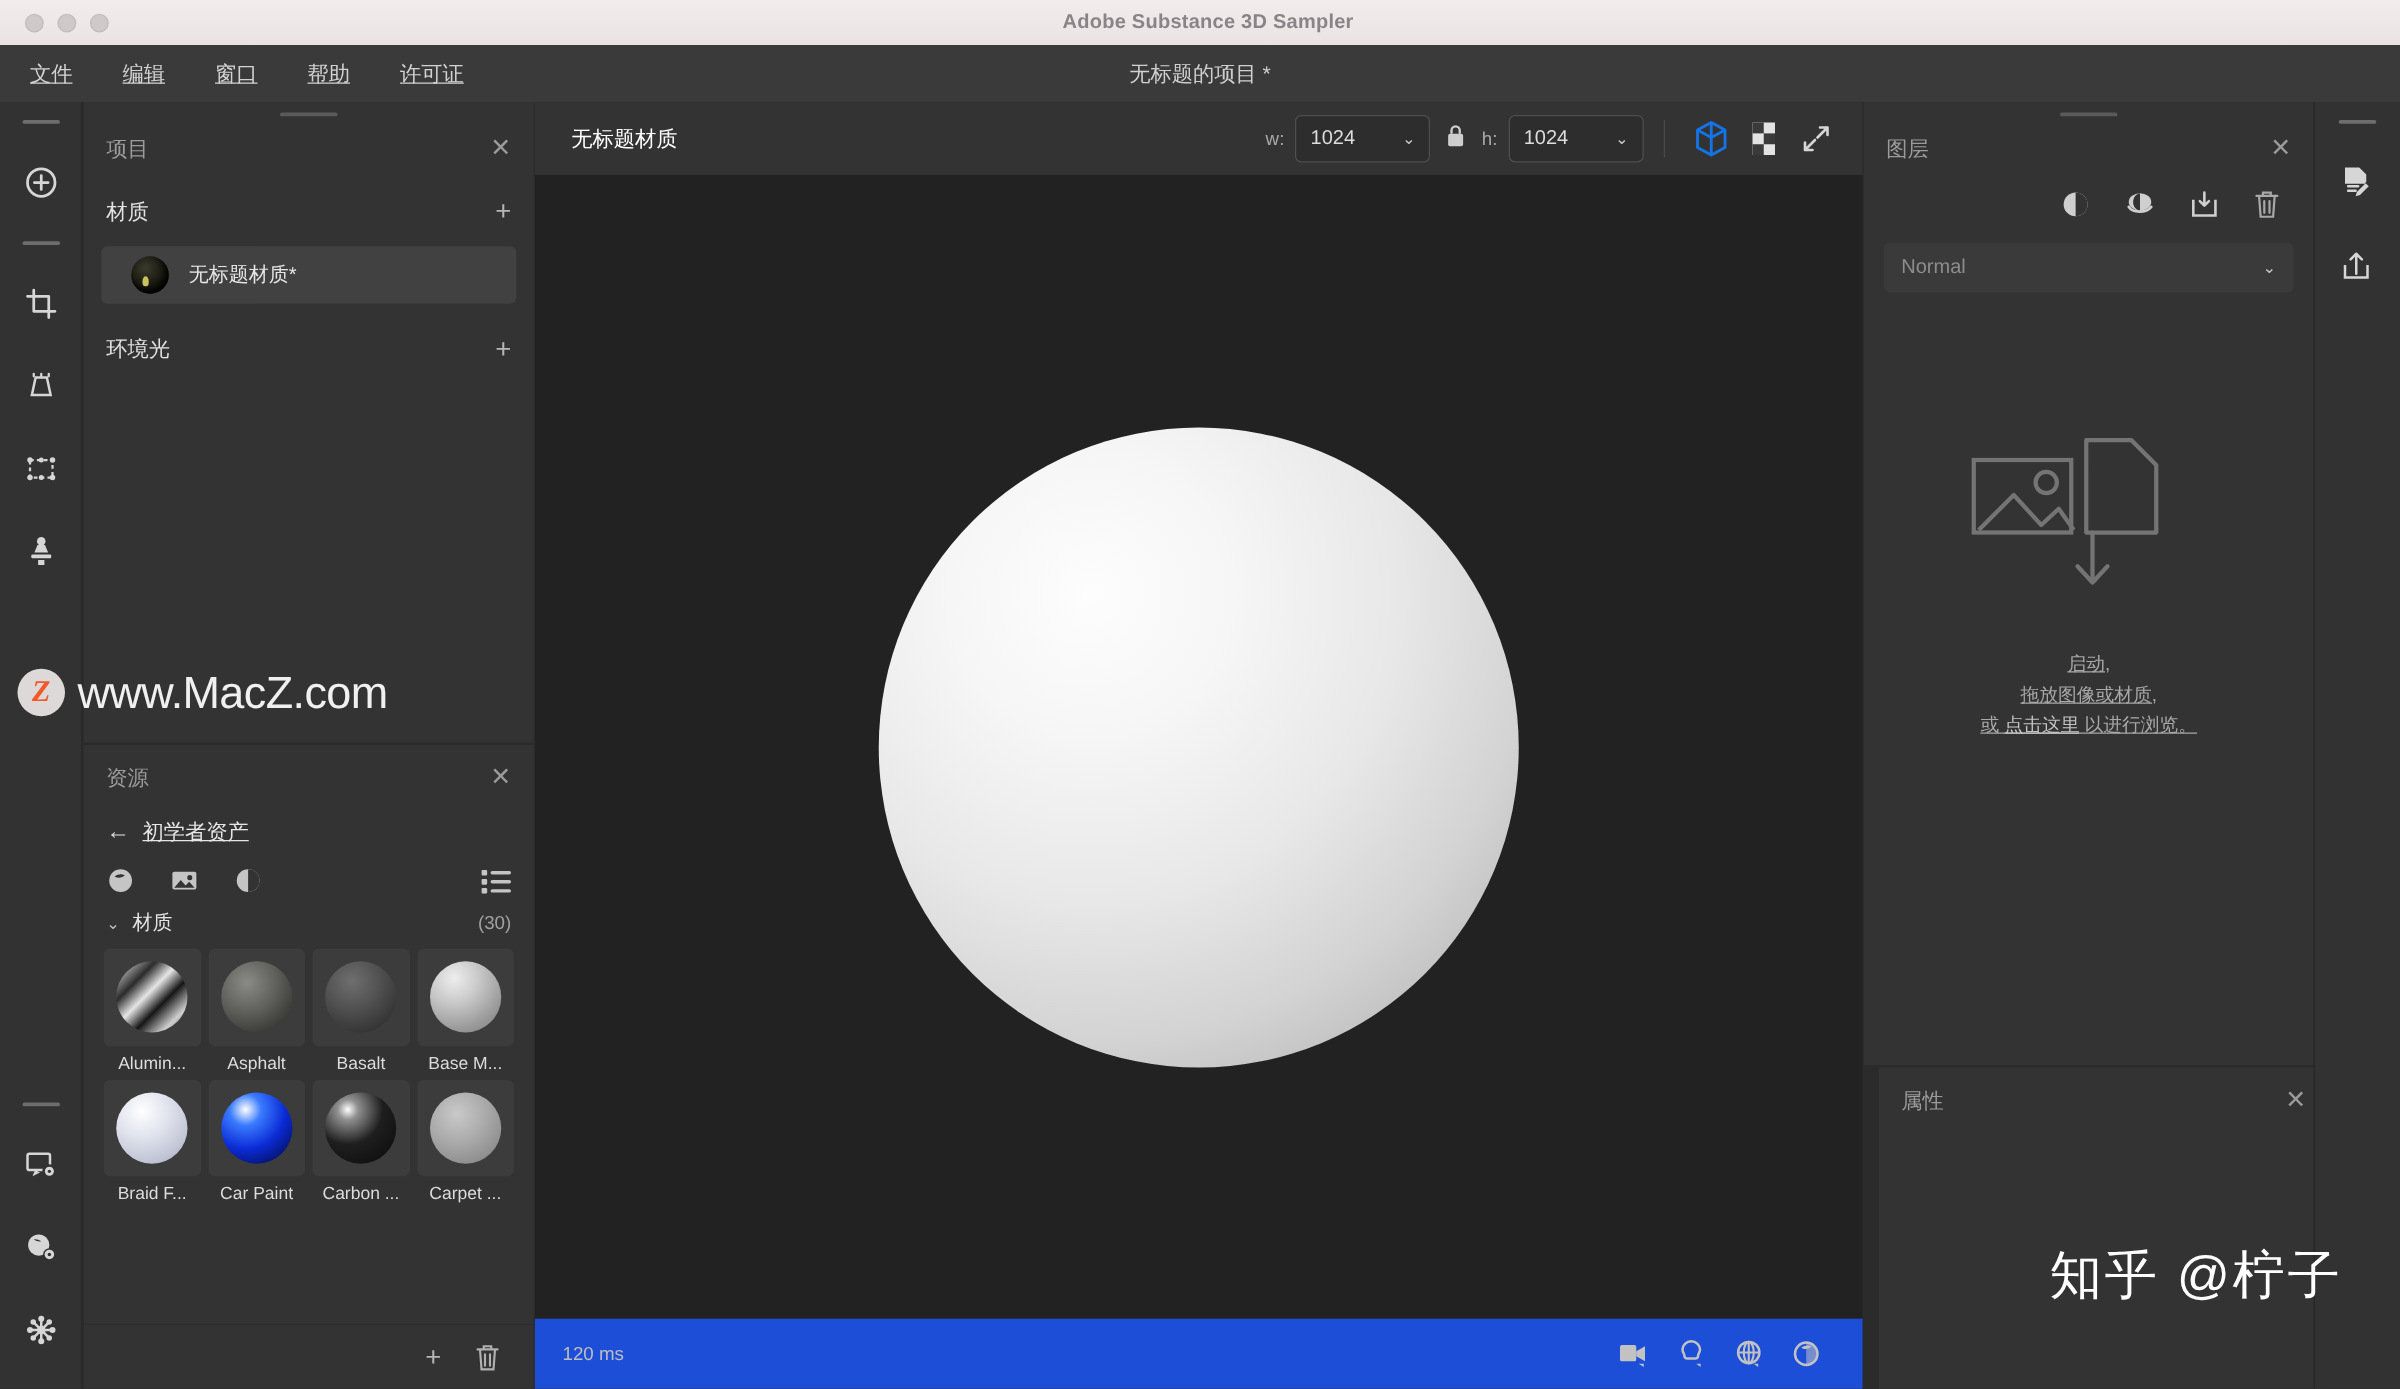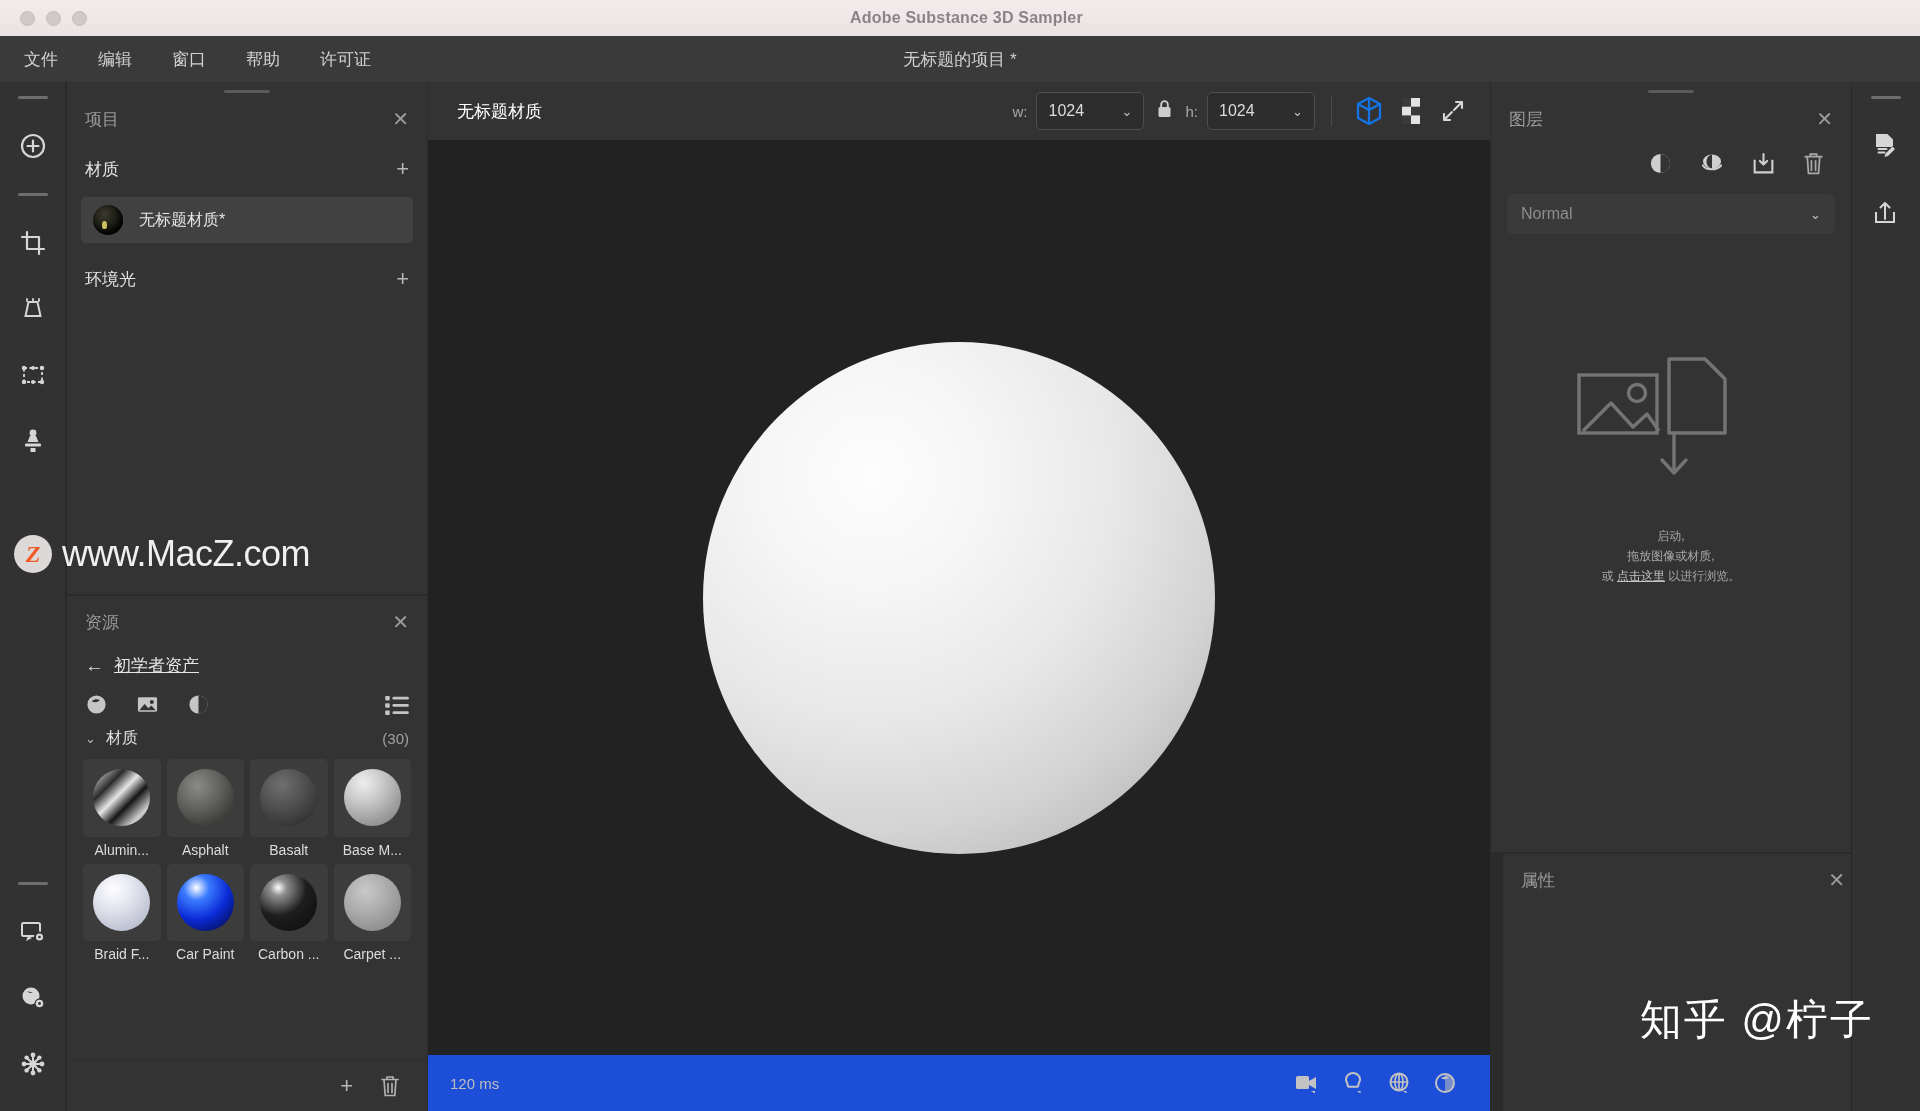--- a/index.html
+++ b/index.html
@@ -17,7 +17,7 @@
   
   .menubar{ position:absolute; left:0; top:36px; width:1920px; height:46px;
     background:#3a3a3a; display:flex; align-items:center; }
-  .menu-item{ font-size:17px; color:#d2d2d2; padding:0 14px; margin-left:12px; cursor:default; }
+  .menu-item{ font-size:17px; color:#d2d2d2; padding:0 14px; margin-left:12px; cursor:default;text-decoration:underline; }
   .menu-item:first-child{ margin-left:10px; }
   .project-title{ position:absolute; left:0; right:0; text-align:center; font-size:17px; color:#cfcfcf; }
 

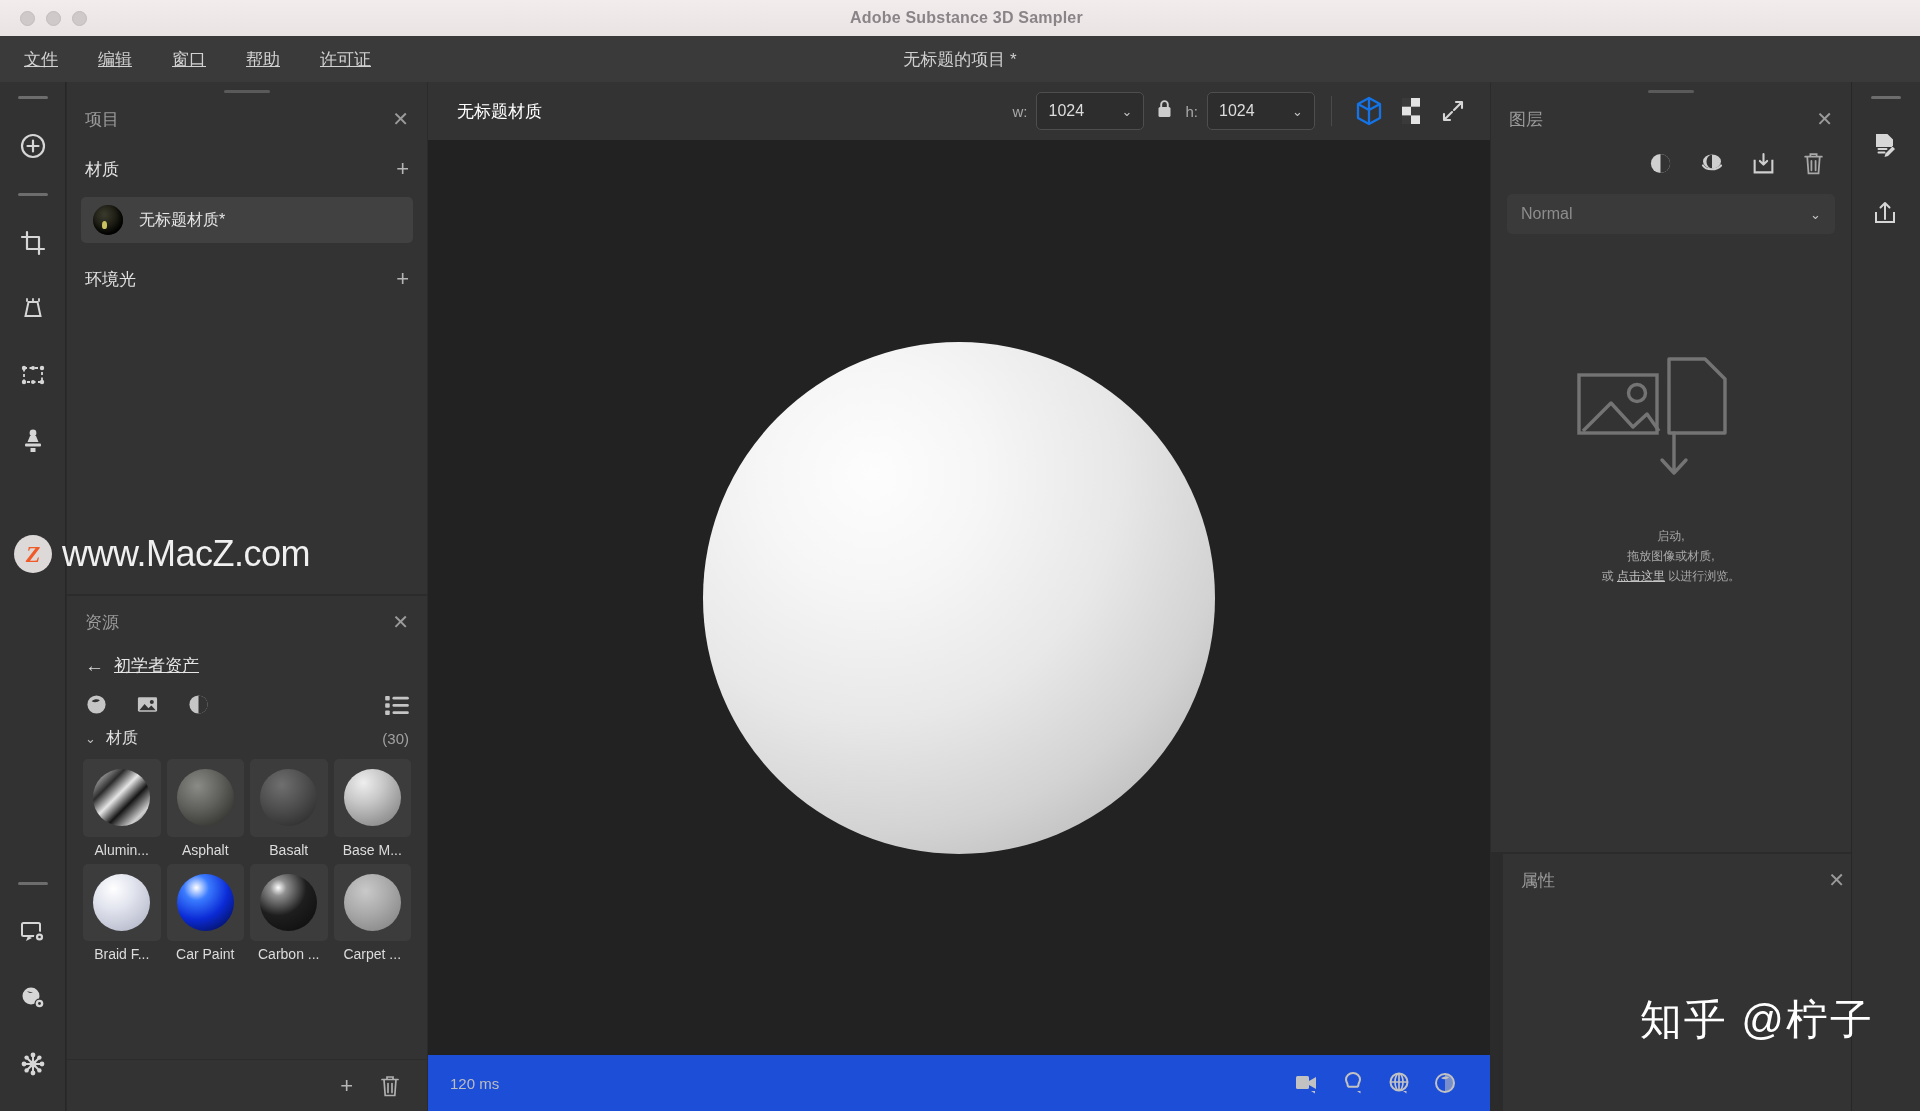--- a/index.html
+++ b/index.html
@@ -43,7 +43,7 @@
   .sec-title{ font-size:17px; color:#e2e2e2; flex:1; }
   .plus{ font-size:22px; color:#b5b5b5; cursor:pointer; line-height:1; }
   .mat-row{ margin:4px 14px 0; height:46px; background:#414141; border-radius:5px;
-    display:flex; align-items:center; padding:0 12px; cursor:pointer; }
+    display:flex; align-items:center; padding:0 24px; cursor:pointer; }
   .mat-thumb{ width:30px; height:30px; border-radius:50%;
     background:radial-gradient(circle at 38% 32%, #3a3a2c 0%, #15150e 55%, #0a0a06 100%);
     box-shadow:inset -2px -3px 4px #000; position:relative; }

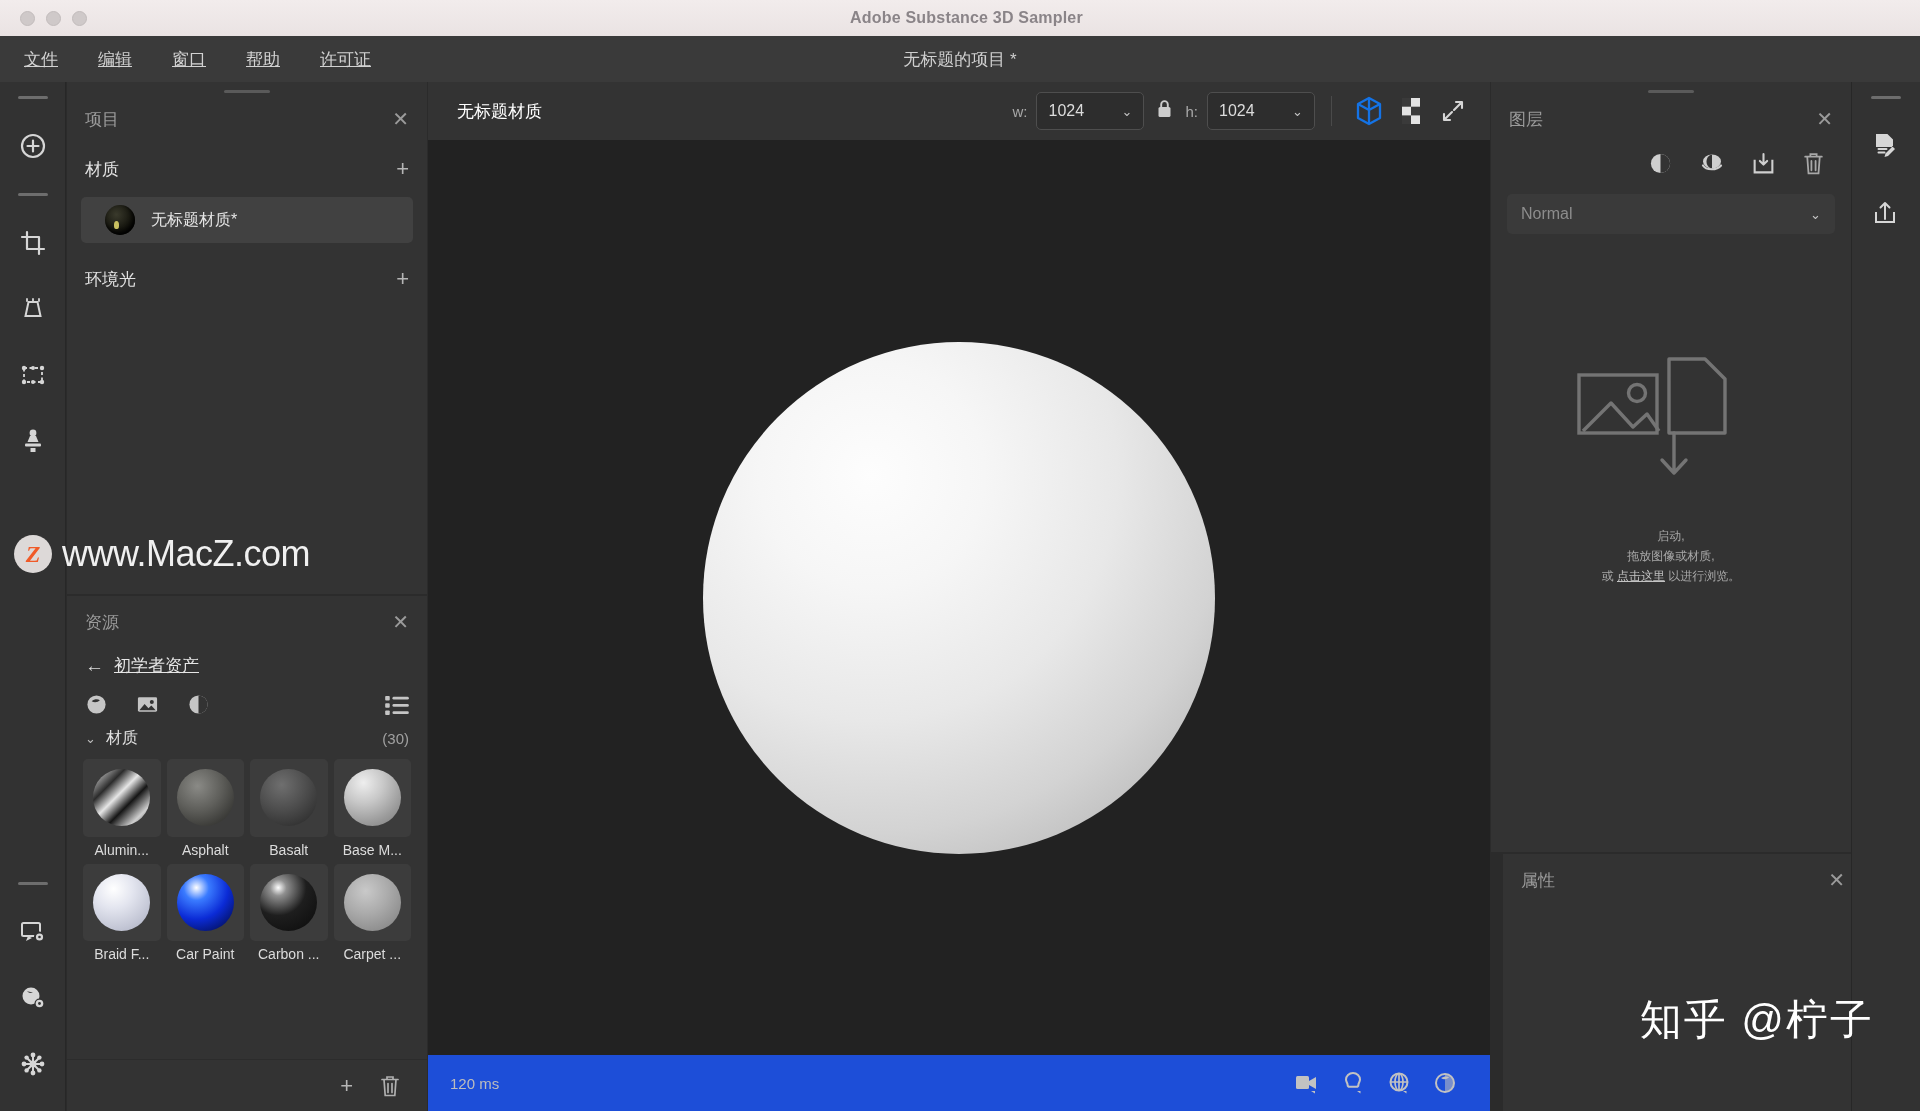--- a/index.html
+++ b/index.html
@@ -118,7 +118,7 @@
   .blend-val{ font-size:16px; color:#8d8d8d; flex:1; }
   .dropzone{ position:absolute; left:0; top:140px; width:360px; height:490px;
     display:flex; flex-direction:column; align-items:center; justify-content:center; gap:30px; }
-  .dz-text{ text-align:center; font-size:12px; color:#a8a8a8; line-height:1.65; }
+  .dz-text{ text-align:center; font-size:15px; color:#a8a8a8; line-height:1.65;text-decoration:underline; }
   .dz-link{ text-decoration:underline; cursor:pointer; color:#c3c3c3; }
   #props-panel{ left:1491px; top:854px; width:360px; height:257px;margin-left:12px; }
 

